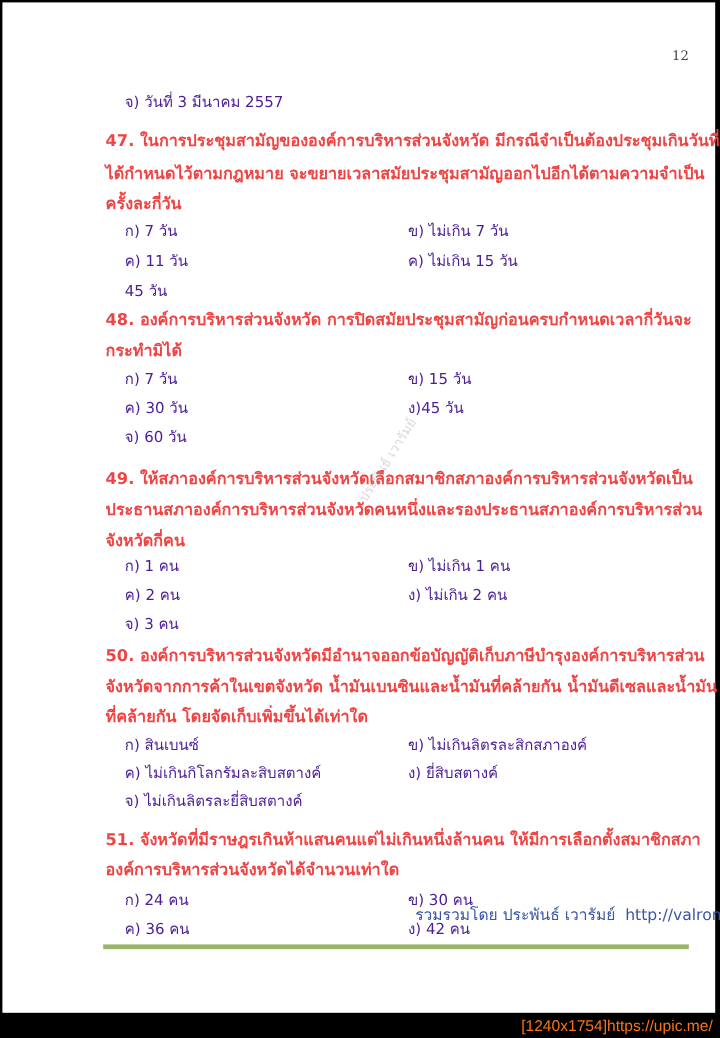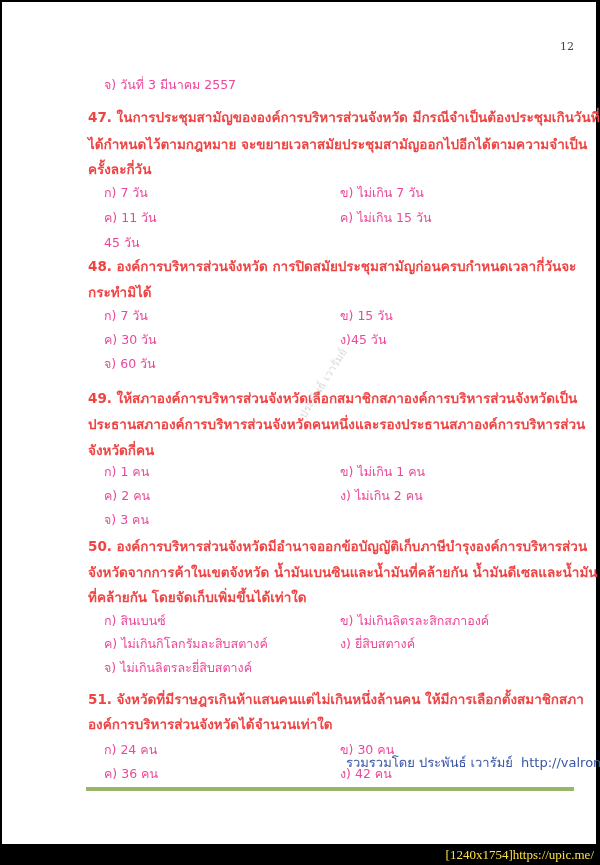--- a/index.html
+++ b/index.html
@@ -16,7 +16,7 @@
   }
   .line { position: absolute; white-space: nowrap; color: #222; }
   .q { font-weight: bold; font-size: 13.5px; color: #ef4444; left: 86px; }
-  .opt { font-size: 12.5px; color: #ec4899; }
+  .opt { font-size: 12.5px; color: #4c1d95; }
   .opt.l { left: 102px; }
   .opt.r { left: 338px; }
   .rule {

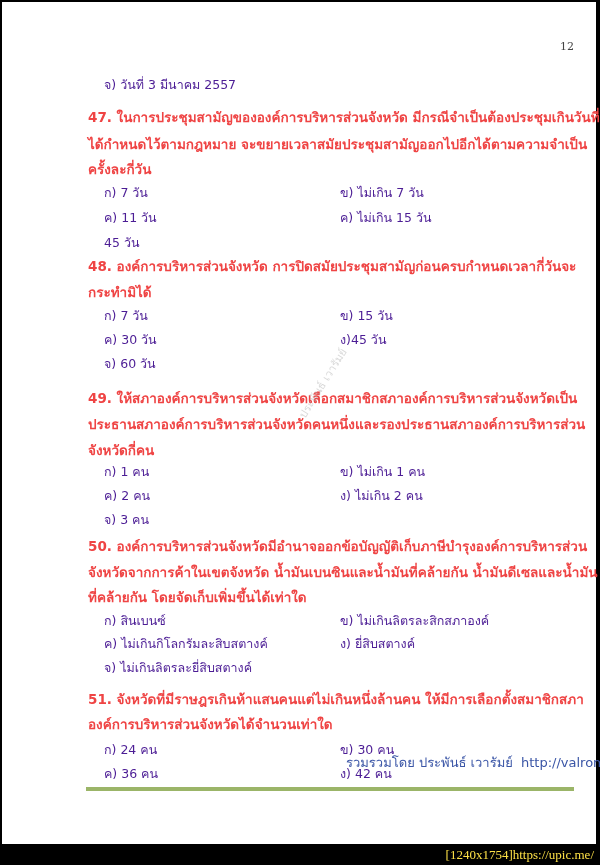--- a/index.html
+++ b/index.html
@@ -38,8 +38,8 @@
   }
   .bottom-bar .stamp {
     position: absolute; right: 6px; top: 1px;
-    font-family: Liberation Serif, serif;
-    font-size: 13px; color: #fde047; white-space: nowrap;
+    font-family: Liberation Sans, sans-serif;
+    font-size: 13px; color: #f97316; white-space: nowrap;
   }
 </style>
 </head>

